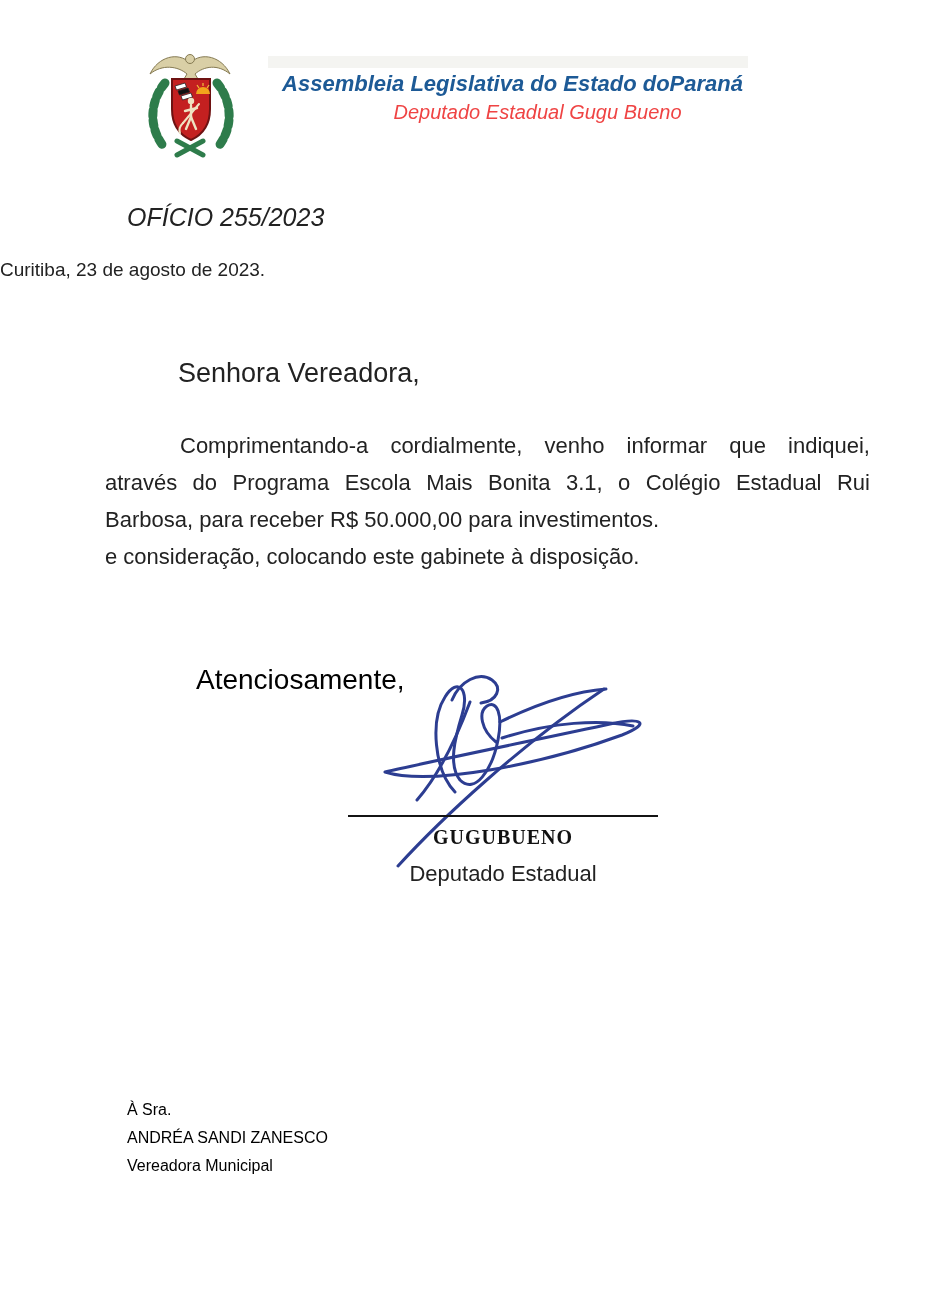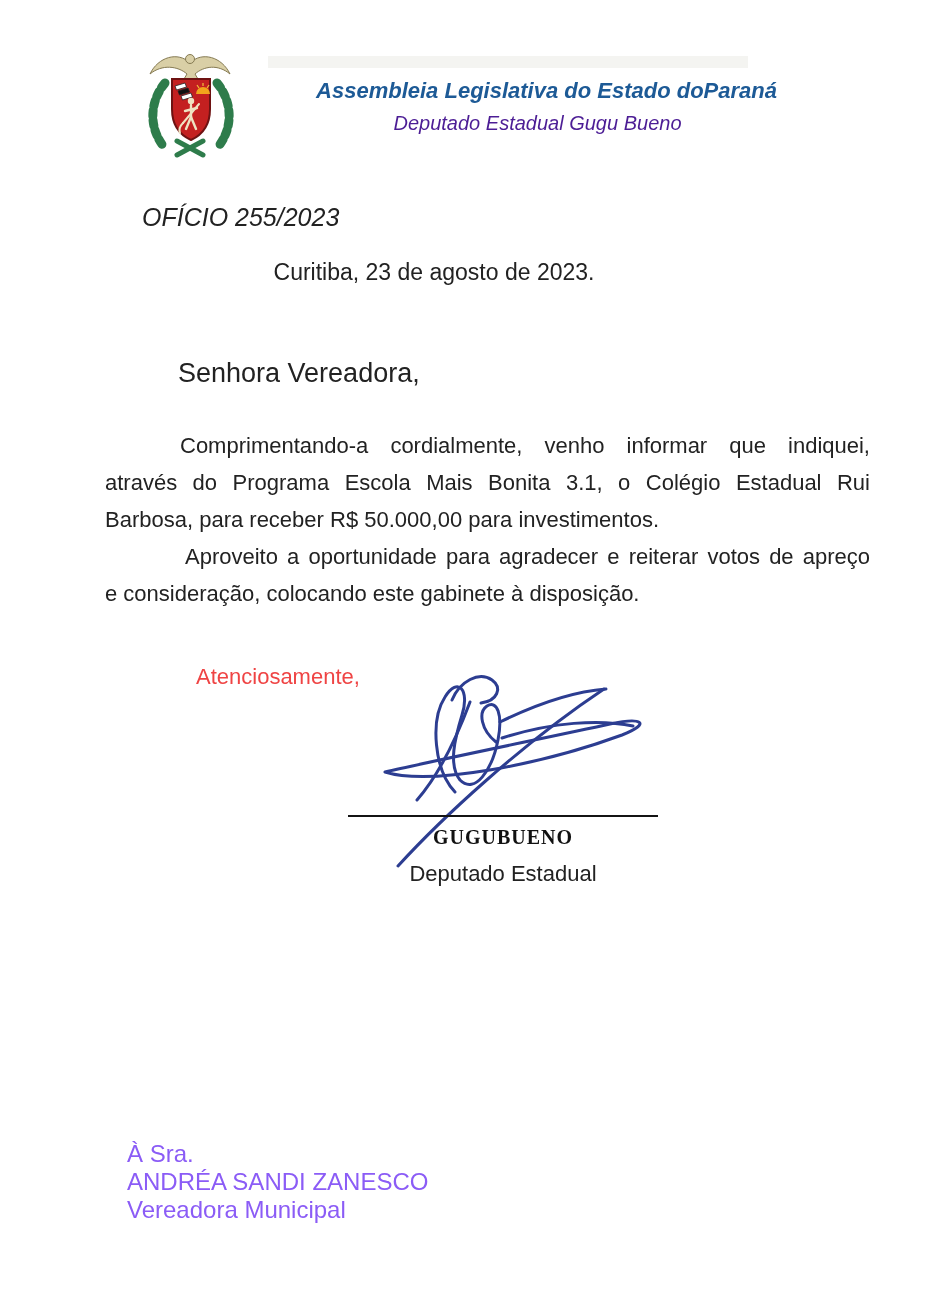--- a/index.html
+++ b/index.html
@@ -20,9 +20,9 @@
   .logo{left:144px;top:49px;width:94px;height:110px;}
   .header-text{left:240px;top:70px;width:545px;text-align:center;}
   .org-name{
-    margin:8px;font-size:22px;line-height:26px;
+    margin:1px;font-size:22px;line-height:26px;
     font-weight:bold;font-style:italic;
-    color:#1d5a96;letter-spacing:0px;text-align:right;
+    color:#1d5a96;letter-spacing:0px;
   }
   .deputy-line{
     margin:4px 0 0 0;padding-left:50px;

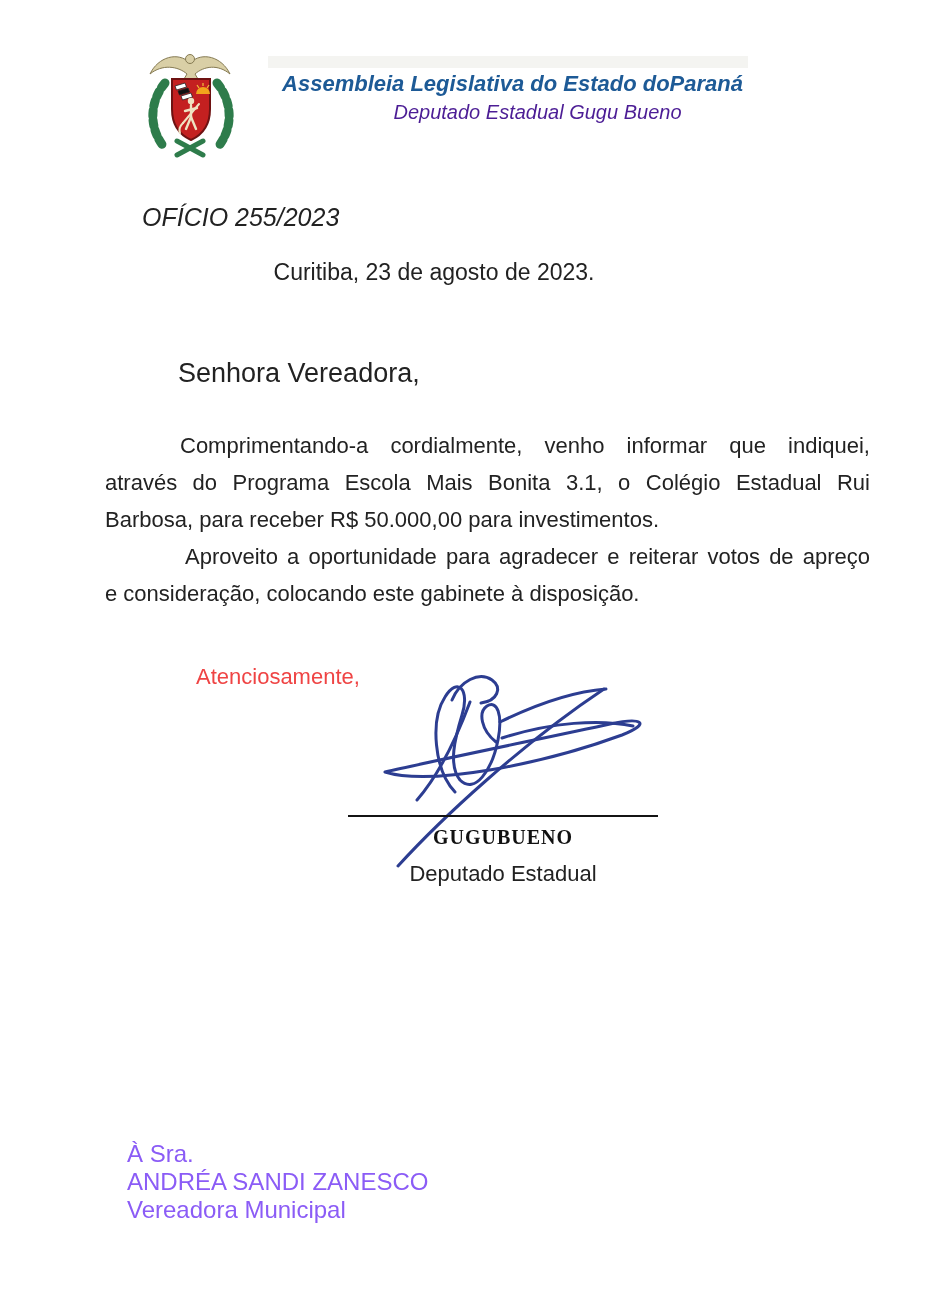--- a/index.html
+++ b/index.html
@@ -27,7 +27,7 @@
   .deputy-line{
     margin:4px 0 0 0;padding-left:50px;
     font-size:20px;line-height:23px;font-style:italic;
-    color:#4c1d95;font-weight:500;
+    color:#ef4444;font-weight:500;
   }
 
   

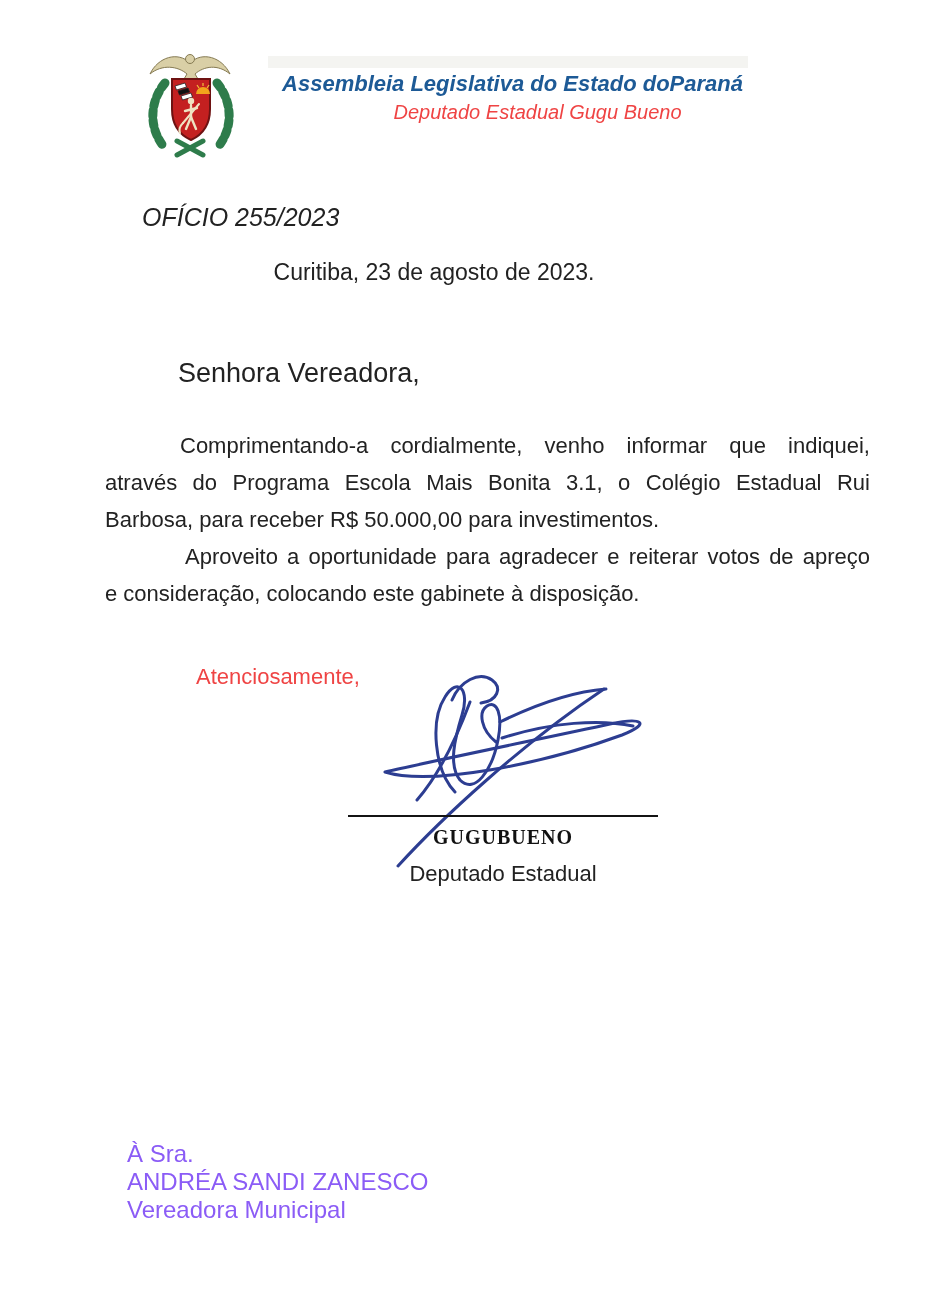--- a/index.html
+++ b/index.html
@@ -31,7 +31,7 @@
   }
 
   
-  .reference{left:127px;top:203px;font-size:25px;font-style:italic;color:#222;margin-left:15px;}
+  .reference{left:127px;top:203px;font-size:25px;font-style:italic;color:#222;}
   .date{left:0;right:81px;top:259px;text-align:center;font-size:23px;color:#222;}
 
   

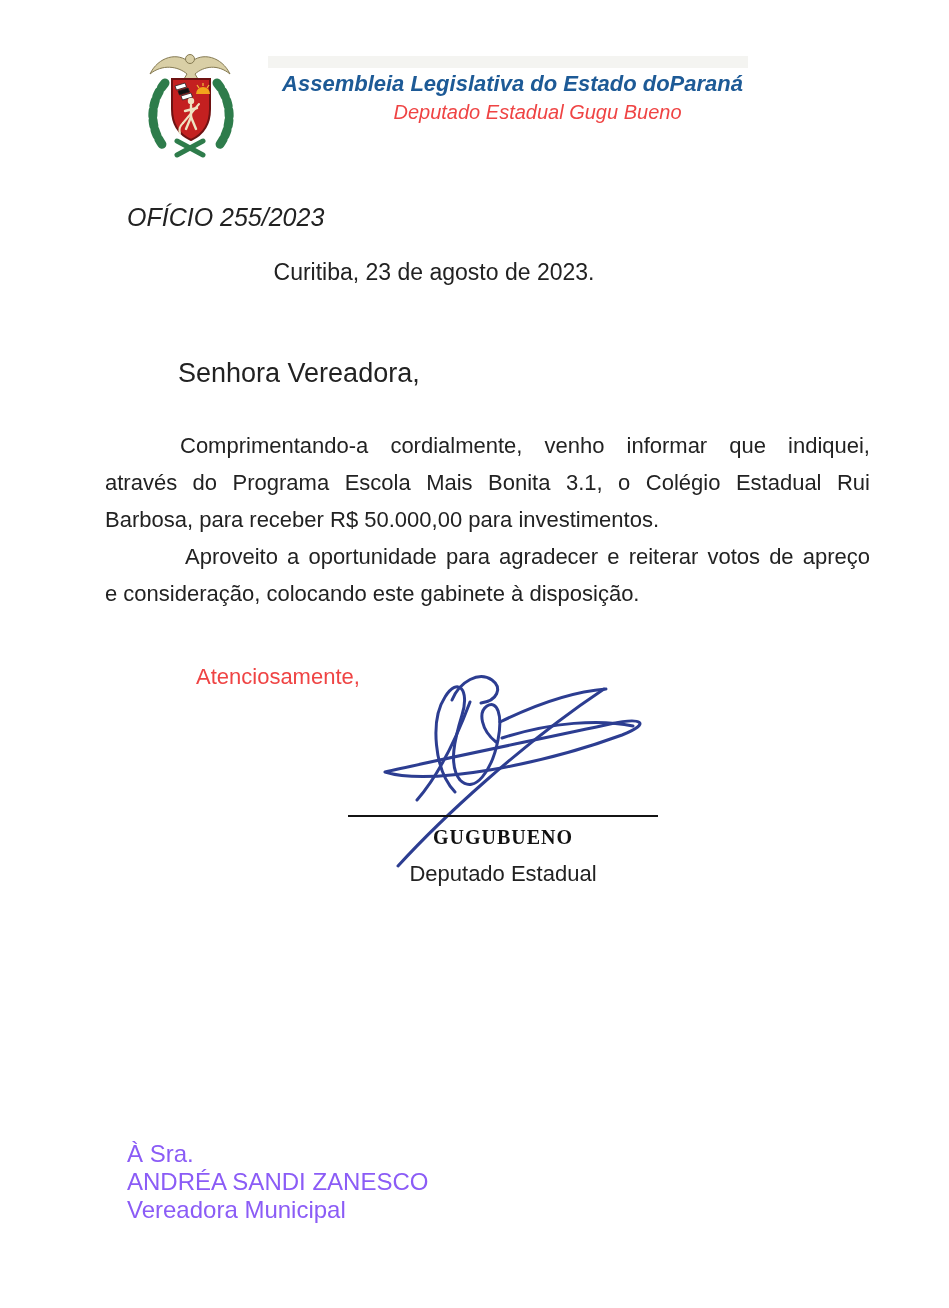--- a/index.html
+++ b/index.html
@@ -32,7 +32,7 @@
 
   
   .reference{left:127px;top:203px;font-size:25px;font-style:italic;color:#222;}
-  .date{left:0;right:81px;top:259px;text-align:center;font-size:23px;color:#222;}
+  .date{left:0;right:81px;top:259px;text-align:left;font-size:19px;color:#222;}
 
   
   .salutation{left:178px;top:358px;font-size:27px;color:#222;}

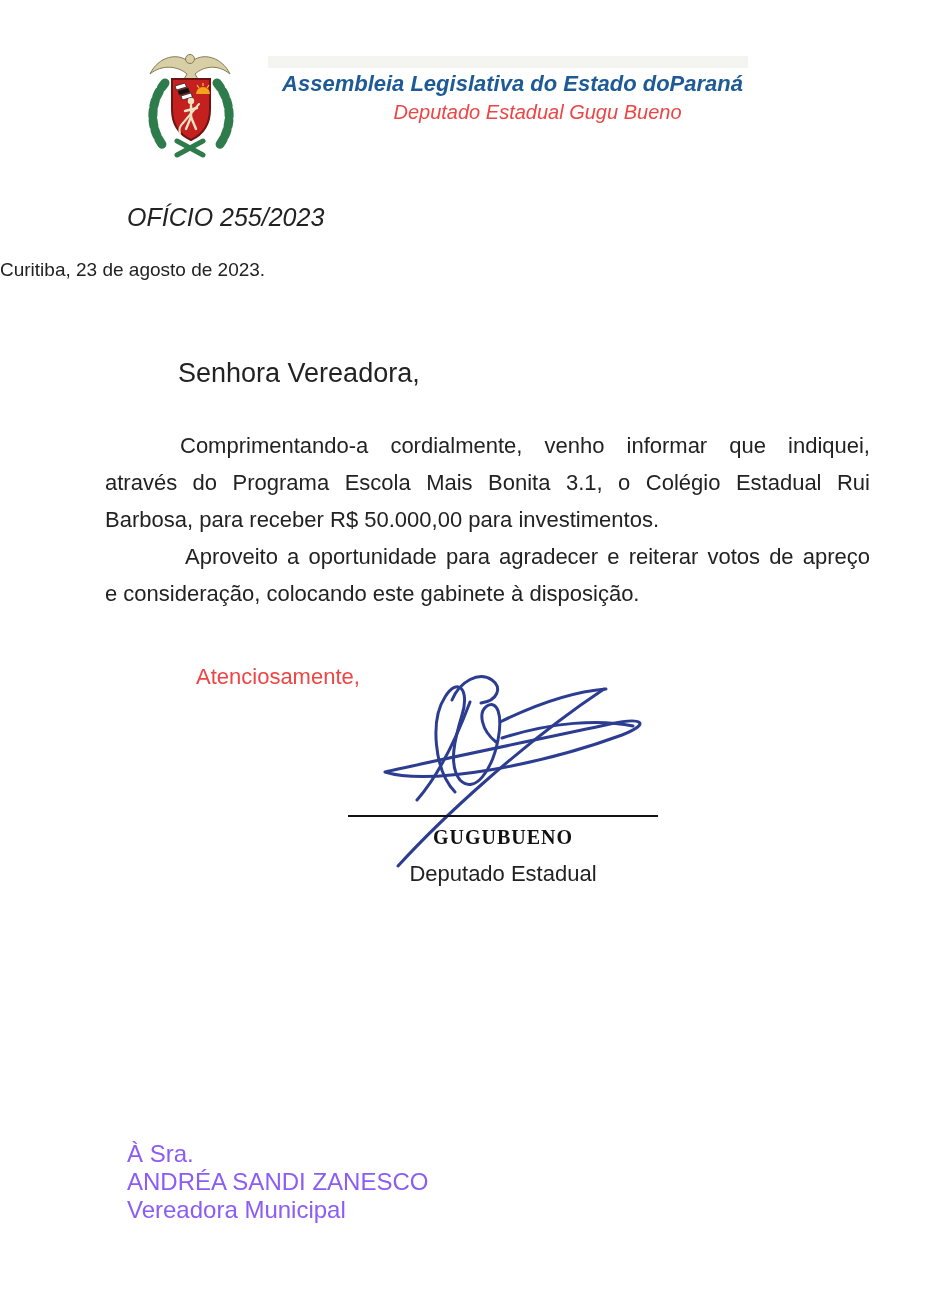--- a/index.html
+++ b/index.html
@@ -120,7 +120,6 @@
     <div class="line indent1">Comprimentando-a cordialmente, venho informar que indiquei,</div>
     <div class="line">através do Programa Escola Mais Bonita 3.1, o Colégio Estadual Rui</div>
     <div class="line last">Barbosa, para receber R$ 50.000,00 para investimentos.</div>
-    <div class="line indent2">Aproveito a oportunidade para agradecer e reiterar votos de apreço</div>
     <div class="line last">e consideração, colocando este gabinete à disposição.</div>
   </div>
 

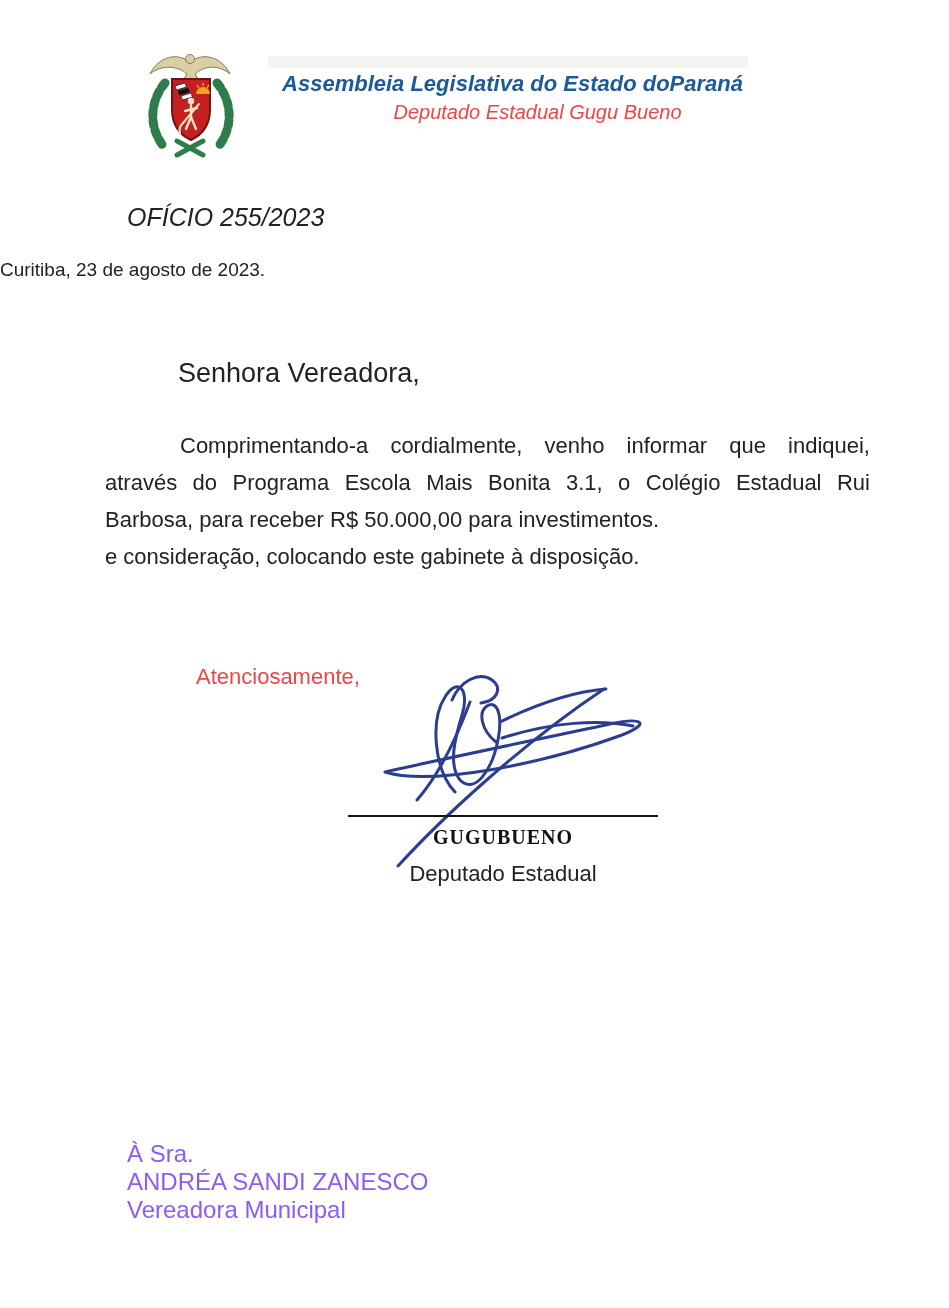--- a/index.html
+++ b/index.html
@@ -42,7 +42,7 @@
   .line.indent1{padding-left:75px;}
   .line.indent2{padding-left:80px;}
 
-  .closing{left:196px;top:664px;font-size:22px;color:#ef4444;text-align:right;}
+  .closing{left:196px;top:664px;font-size:28px;color:#000000;text-align:right;}
 
   
   .signature-svg{left:340px;top:668px;width:340px;height:200px;}

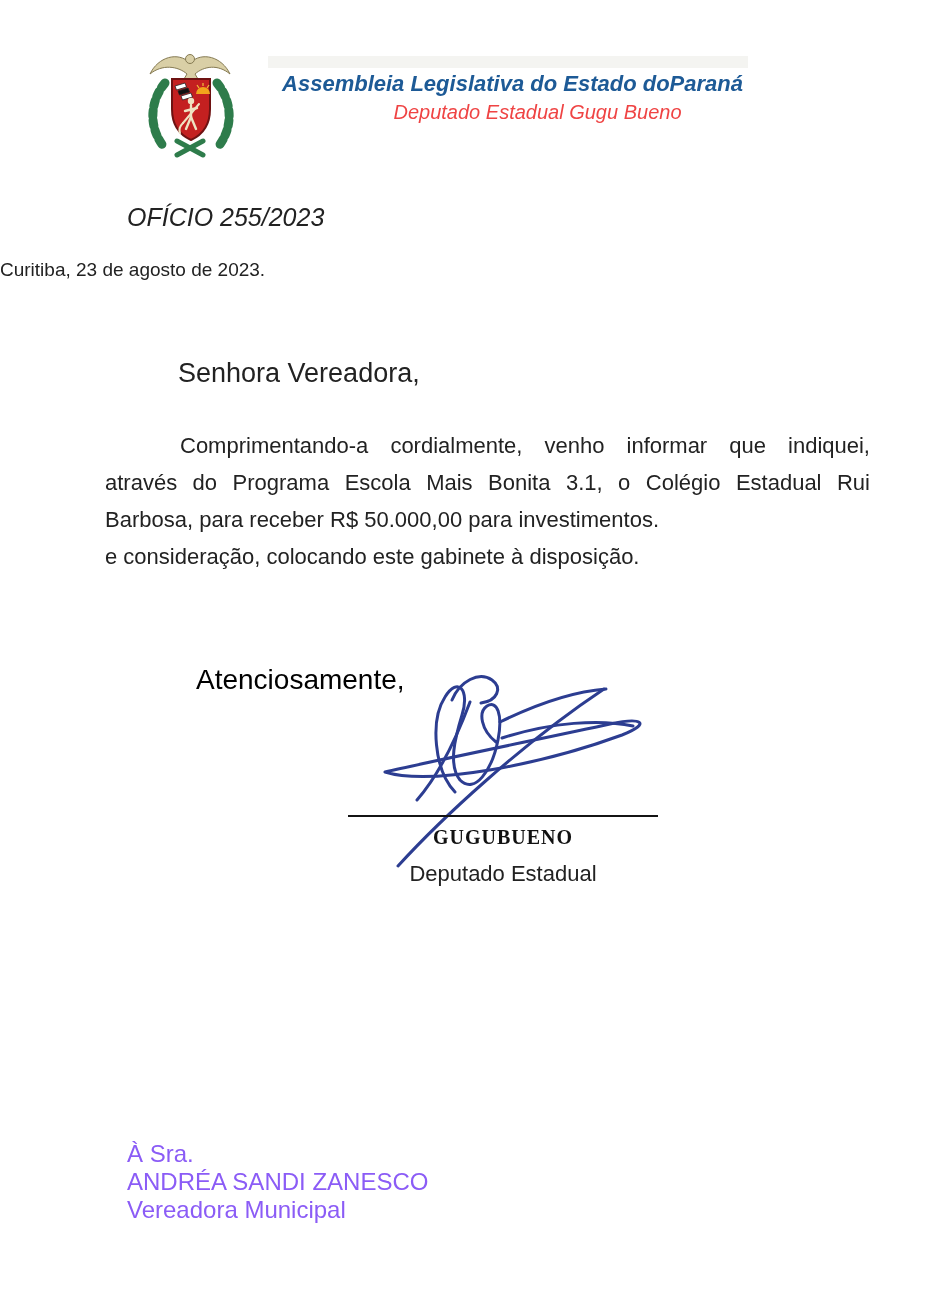--- a/index.html
+++ b/index.html
@@ -55,7 +55,7 @@
   .sig-role{left:348px;top:861px;width:310px;text-align:center;font-size:22px;color:#222;}
 
   
-  .recipient{left:127px;top:1140px;font-size:24px;line-height:28px;color:#8b5cf6;}
+  .recipient{left:127px;top:1096px;font-size:16px;line-height:28px;color:#000000;}
 </style>
 </head>
 <body>

